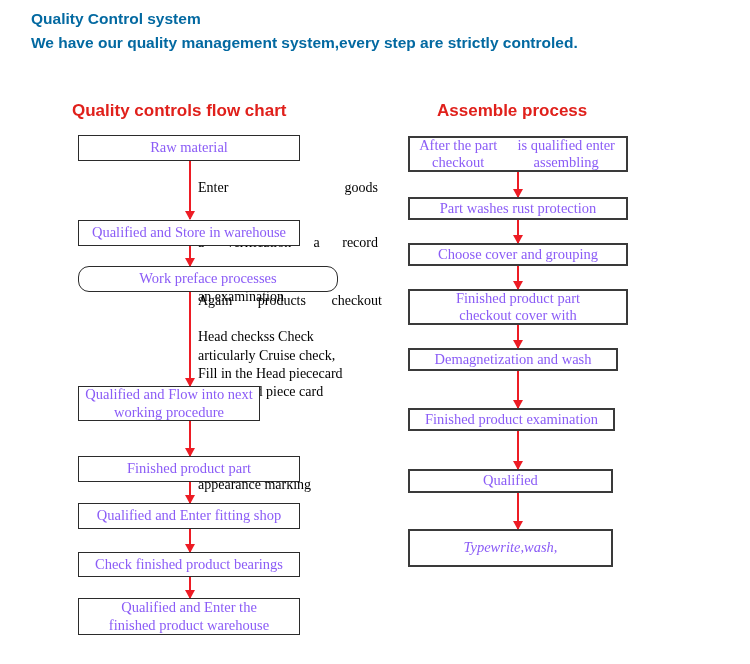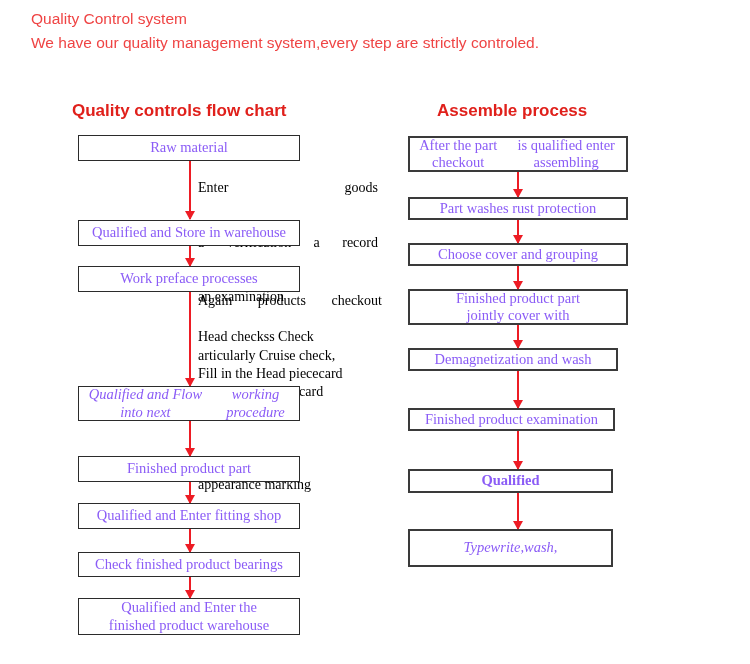--- a/index.html
+++ b/index.html
@@ -20,8 +20,8 @@
   .hdr {
     position: absolute;
     font-family: "Liberation Sans", "DejaVu Sans", sans-serif;
-    font-weight: normal;
-    color: #ef4444;
+    font-weight: bold;
+    color: #0369a1;
     white-space: nowrap;
     letter-spacing: 0px;
   }

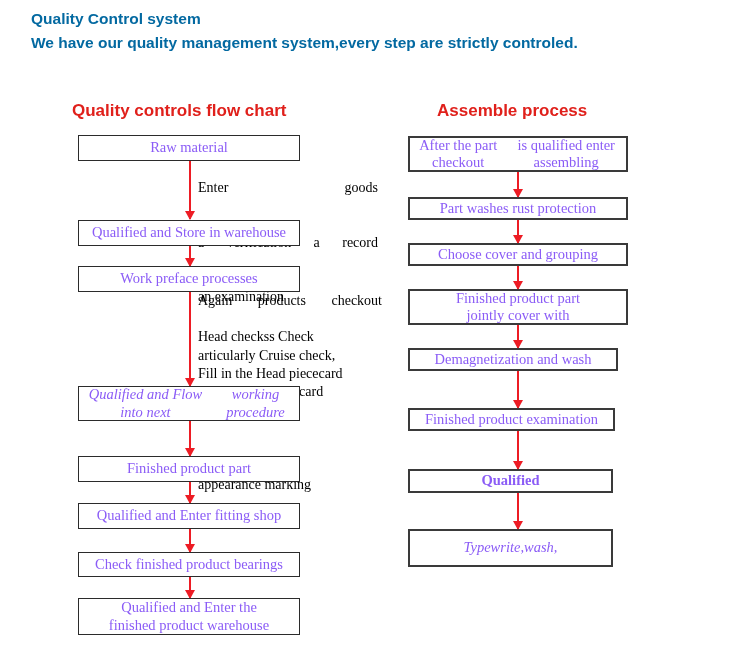--- a/index.html
+++ b/index.html
@@ -139,7 +139,7 @@
       <div class="head"></div>
     </div>
 
-    <div class="box" style="left:78px; top:266px; width:222px; height:26px;">
+    <div class="box" style="left:78px; top:266px; width:260px; height:26px;border-radius:11px;">
       <span>Work preface processes</span>
     </div>
 

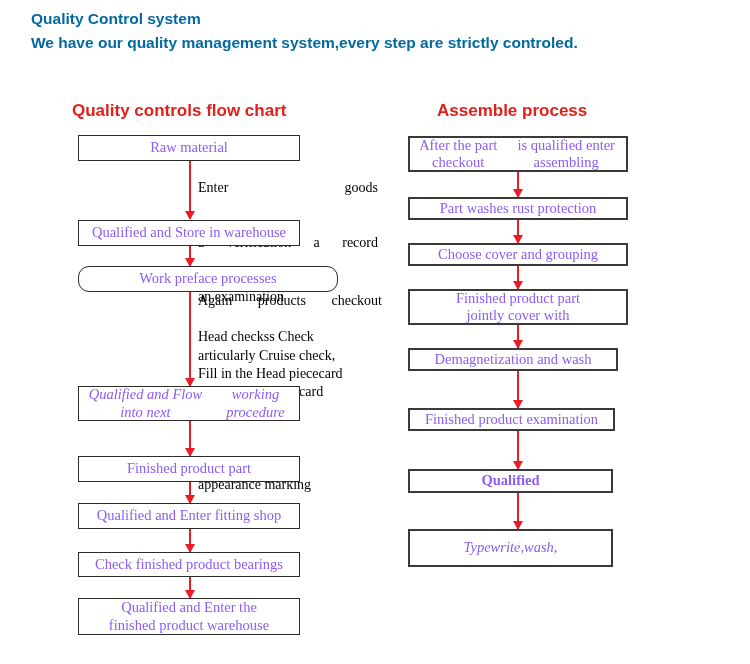--- a/index.html
+++ b/index.html
@@ -241,7 +241,7 @@
 
     <div class="box" style="left:408px; top:289px; width:220px; height:36px; flex-direction:column;">
       <span>Finished product part</span>
-      <span>jointly cover with</span>
+      <span>checkout cover with</span>
     </div>
 
     <div class="arrow" style="left:518px; top:325px; height:23px;">

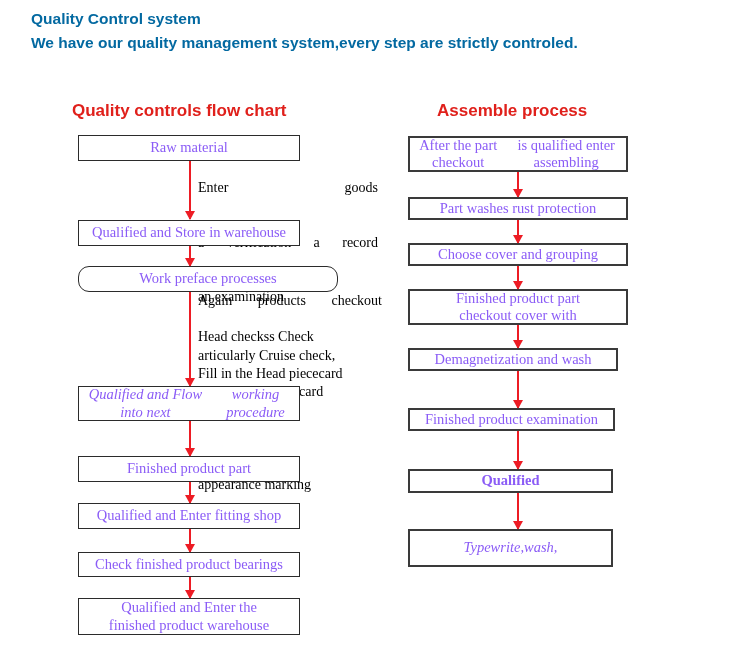--- a/index.html
+++ b/index.html
@@ -155,7 +155,7 @@
       <span>in the Head piece card</span>
     </div>
 
-    <div class="box" style="left:78px; top:386px; width:222px; height:35px; flex-direction:row;font-style:italic;">
+    <div class="box" style="left:78px; top:386px; width:182px; height:35px; flex-direction:column;">
       <span>Qualified and Flow into next</span>
       <span>working procedure</span>
     </div>

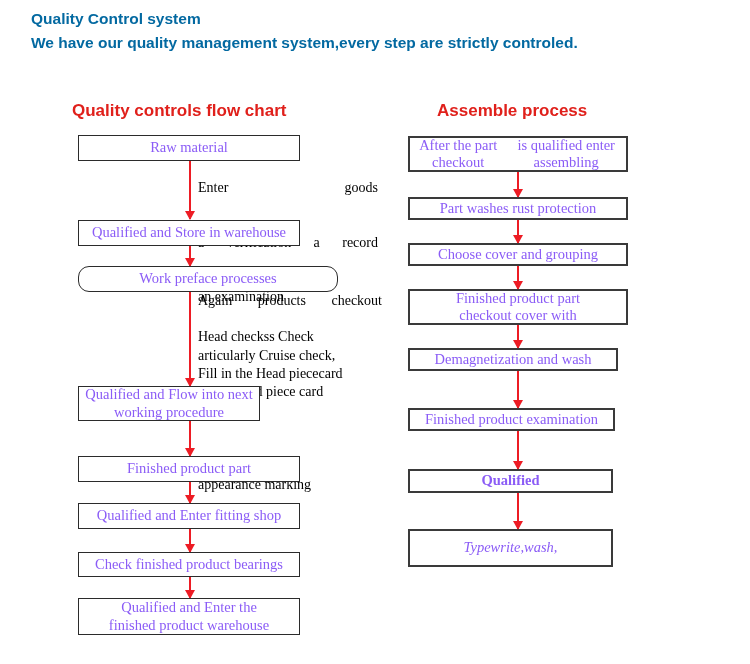--- a/index.html
+++ b/index.html
@@ -267,7 +267,7 @@
       <div class="head"></div>
     </div>
 
-    <div class="box" style="left:408px; top:469px; width:205px; height:24px;font-weight:bold;">
+    <div class="box" style="left:408px; top:469px; width:205px; height:24px;">
       <span>Qualified</span>
     </div>
 

